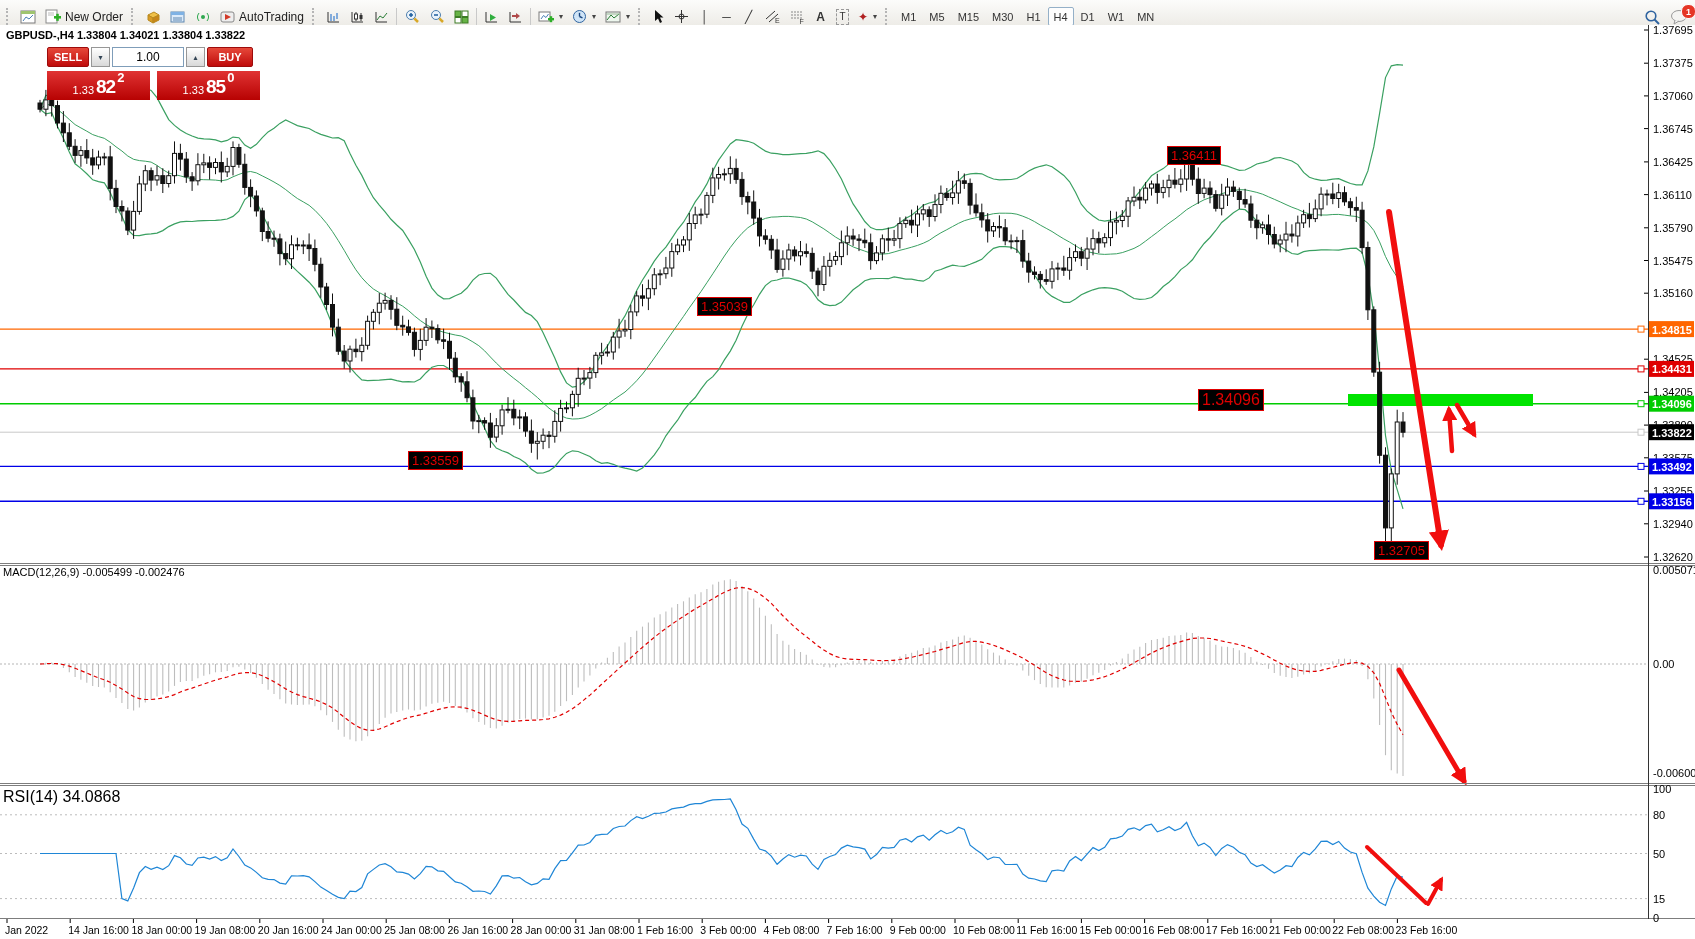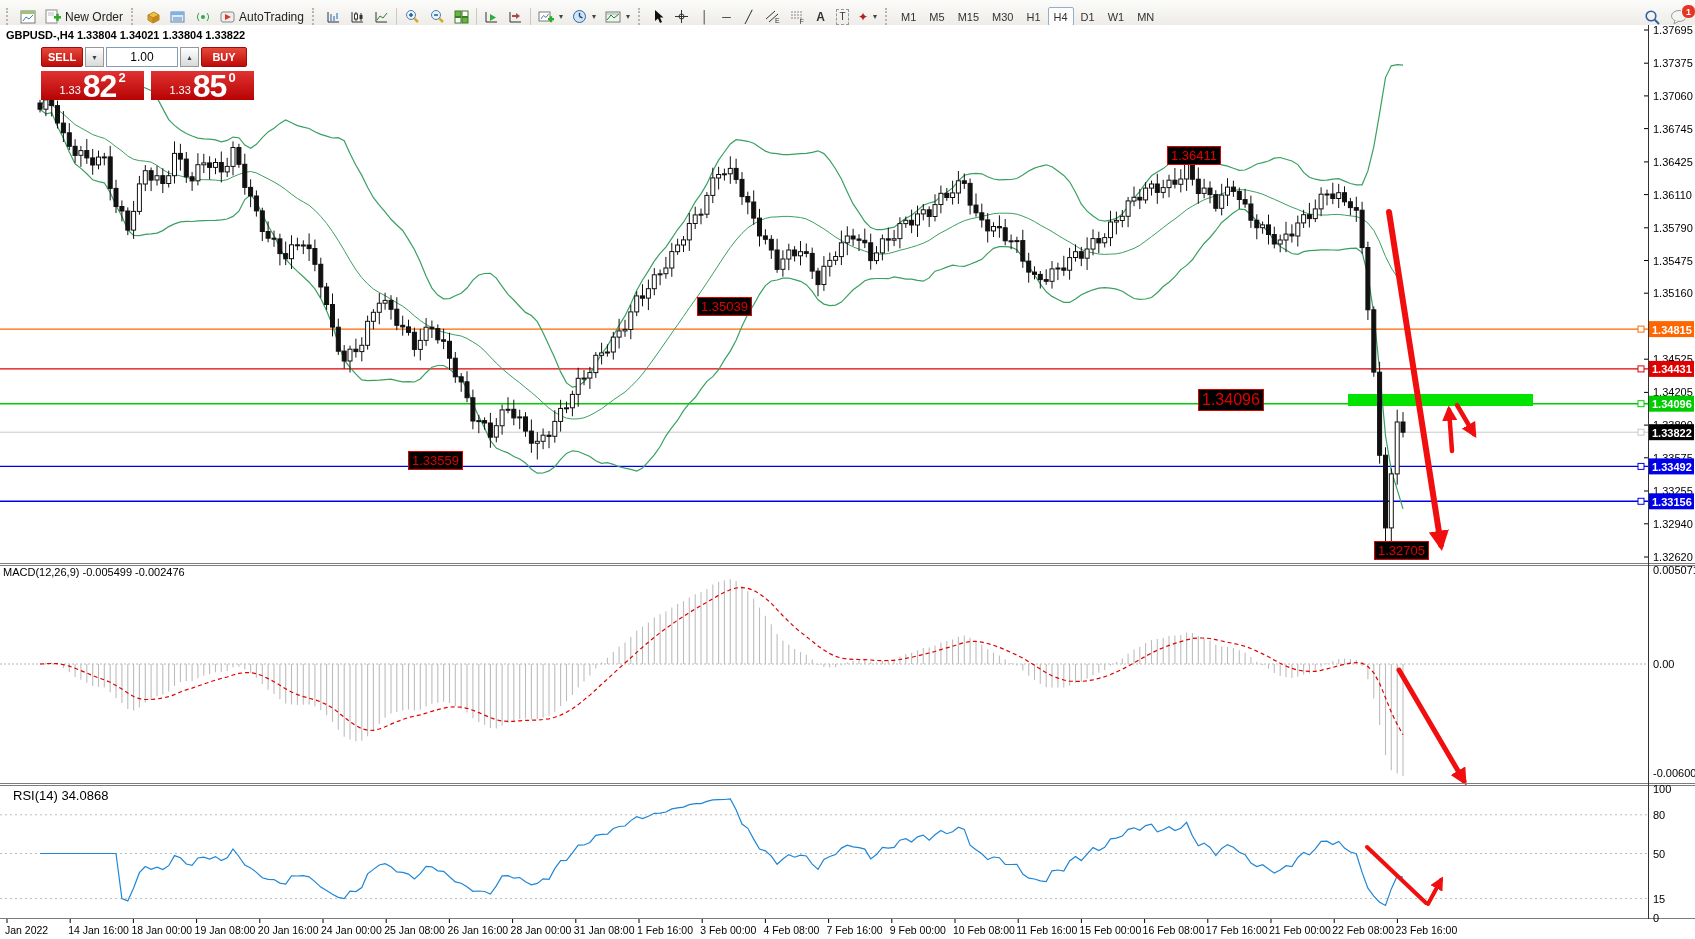--- a/index.html
+++ b/index.html
@@ -32,7 +32,7 @@
     font-size:13px;padding:0 3px;line-height:17px;white-space:nowrap;}
   .callout.large{font-size:16px;line-height:20px;}
   
-  .trade-panel{position:absolute;top:47px;left:1px;width:213px;padding-left:40px;}
+  .trade-panel{position:absolute;top:47px;left:7px;width:213px;padding-left:40px;}
   .tp-row{display:flex;height:20px;gap:2px;margin-bottom:4px;align-items:stretch;}
   .redbtn{background:linear-gradient(#e6483a,#bf0b0b);color:#fff;border:1px solid #9d0b0b;border-radius:2px;
     font-size:11px;font-weight:700;font-family:"Liberation Sans",sans-serif;}

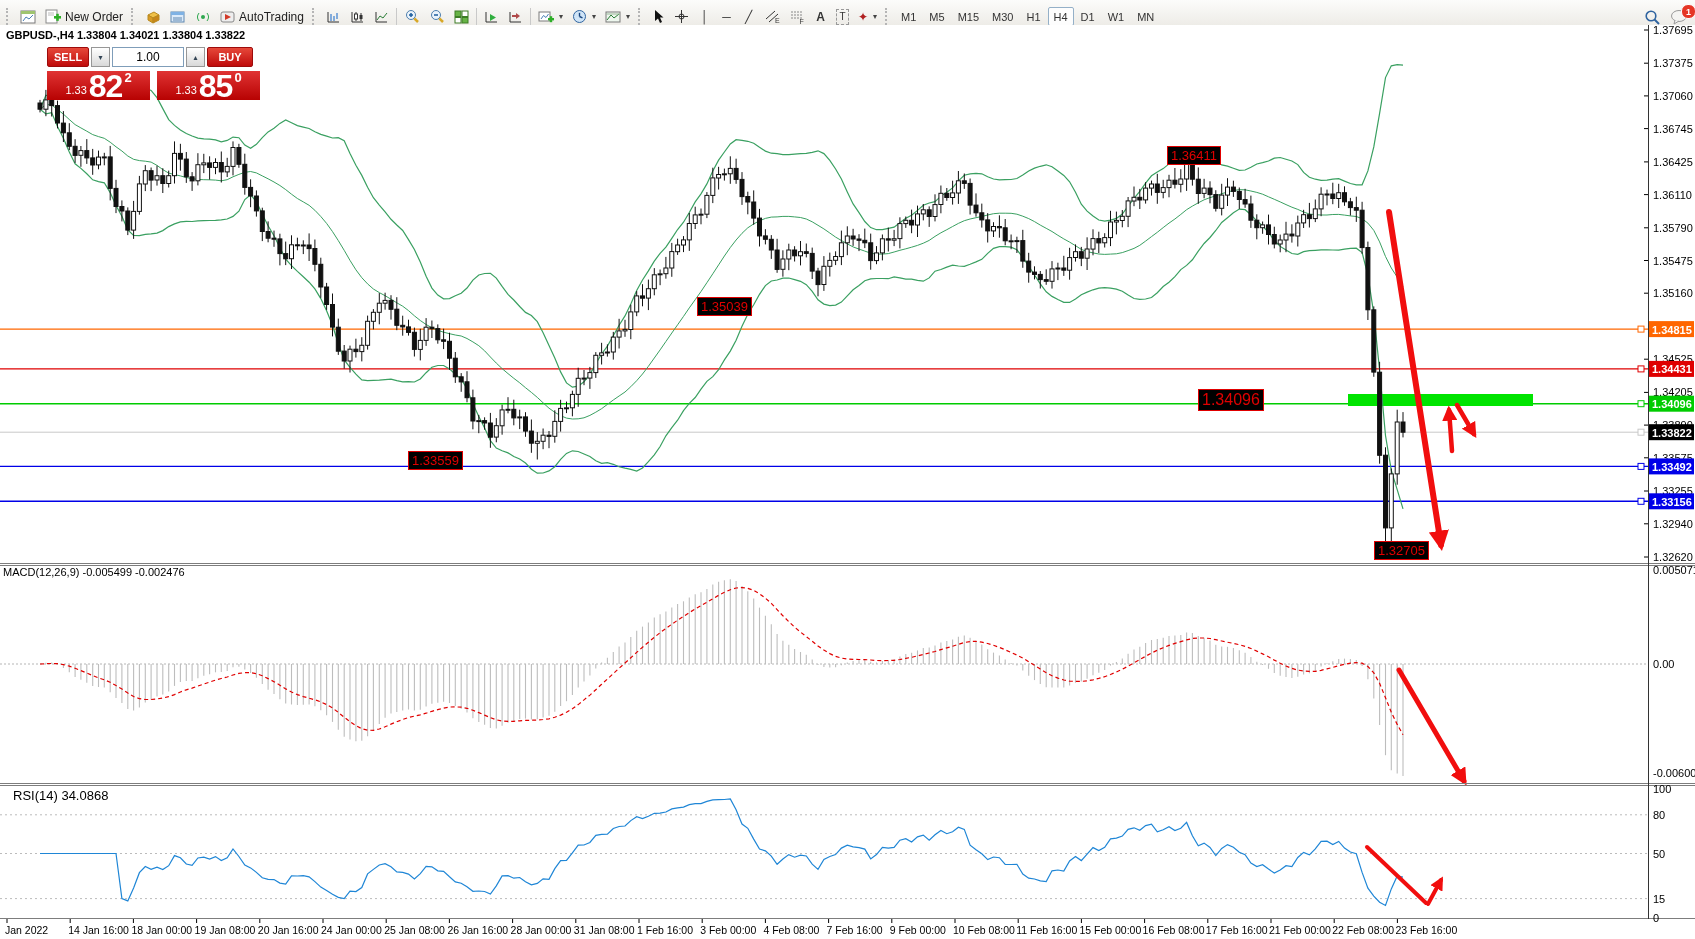--- a/index.html
+++ b/index.html
@@ -45,7 +45,7 @@
   .tp-price{flex:1;height:28px;background:linear-gradient(#e03333,#b70202);color:#fff;display:flex;
     align-items:flex-end;justify-content:center;gap:2px;padding:0 3px 1px;}
   .tp-price .sm{font-size:11px;font-weight:400;margin-bottom:3px;}
-  .tp-price .big{font-size:32px;font-weight:700;line-height:25px;letter-spacing:-1px;text-align:center;}
+  .tp-price .big{font-size:19px;font-weight:700;line-height:25px;letter-spacing:-1px;text-align:center;}
   .tp-price .sup{font-size:13px;font-weight:700;align-self:flex-start;line-height:14px;}
   svg text{font-family:"Liberation Sans",sans-serif;}
 </style>

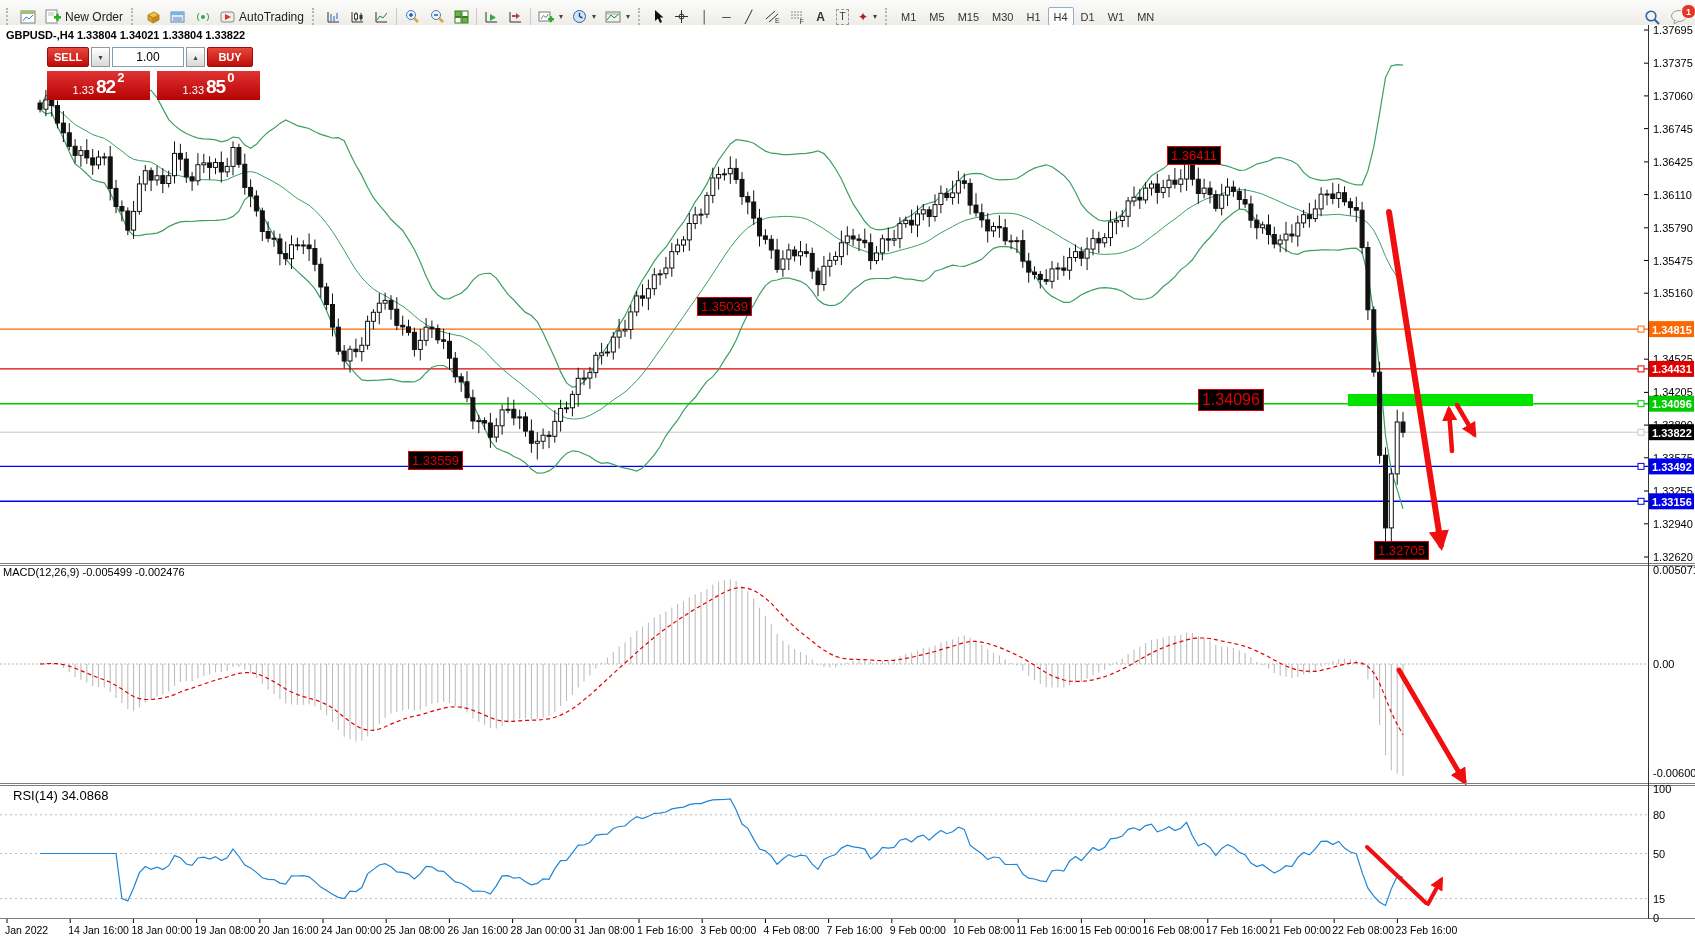--- a/index.html
+++ b/index.html
@@ -26,7 +26,7 @@
   #plot{position:absolute;top:25px;left:0;}
   .chart-title{position:absolute;top:29px;left:6px;font-size:11px;font-weight:700;color:#000;}
   .macd-label{position:absolute;top:566px;left:3px;font-size:11px;color:#000;}
-  .rsi-label{position:absolute;top:788px;left:13px;font-size:13px;color:#000;}
+  .rsi-label{position:absolute;top:788px;left:3px;font-size:16px;color:#000;}
   #overlays{position:absolute;top:0;left:0;width:1695px;height:939px;pointer-events:none;}
   .callout{position:absolute;border:1px solid #e00000;color:#e00000;background:#000000;
     font-size:13px;padding:0 3px;line-height:17px;white-space:nowrap;}

